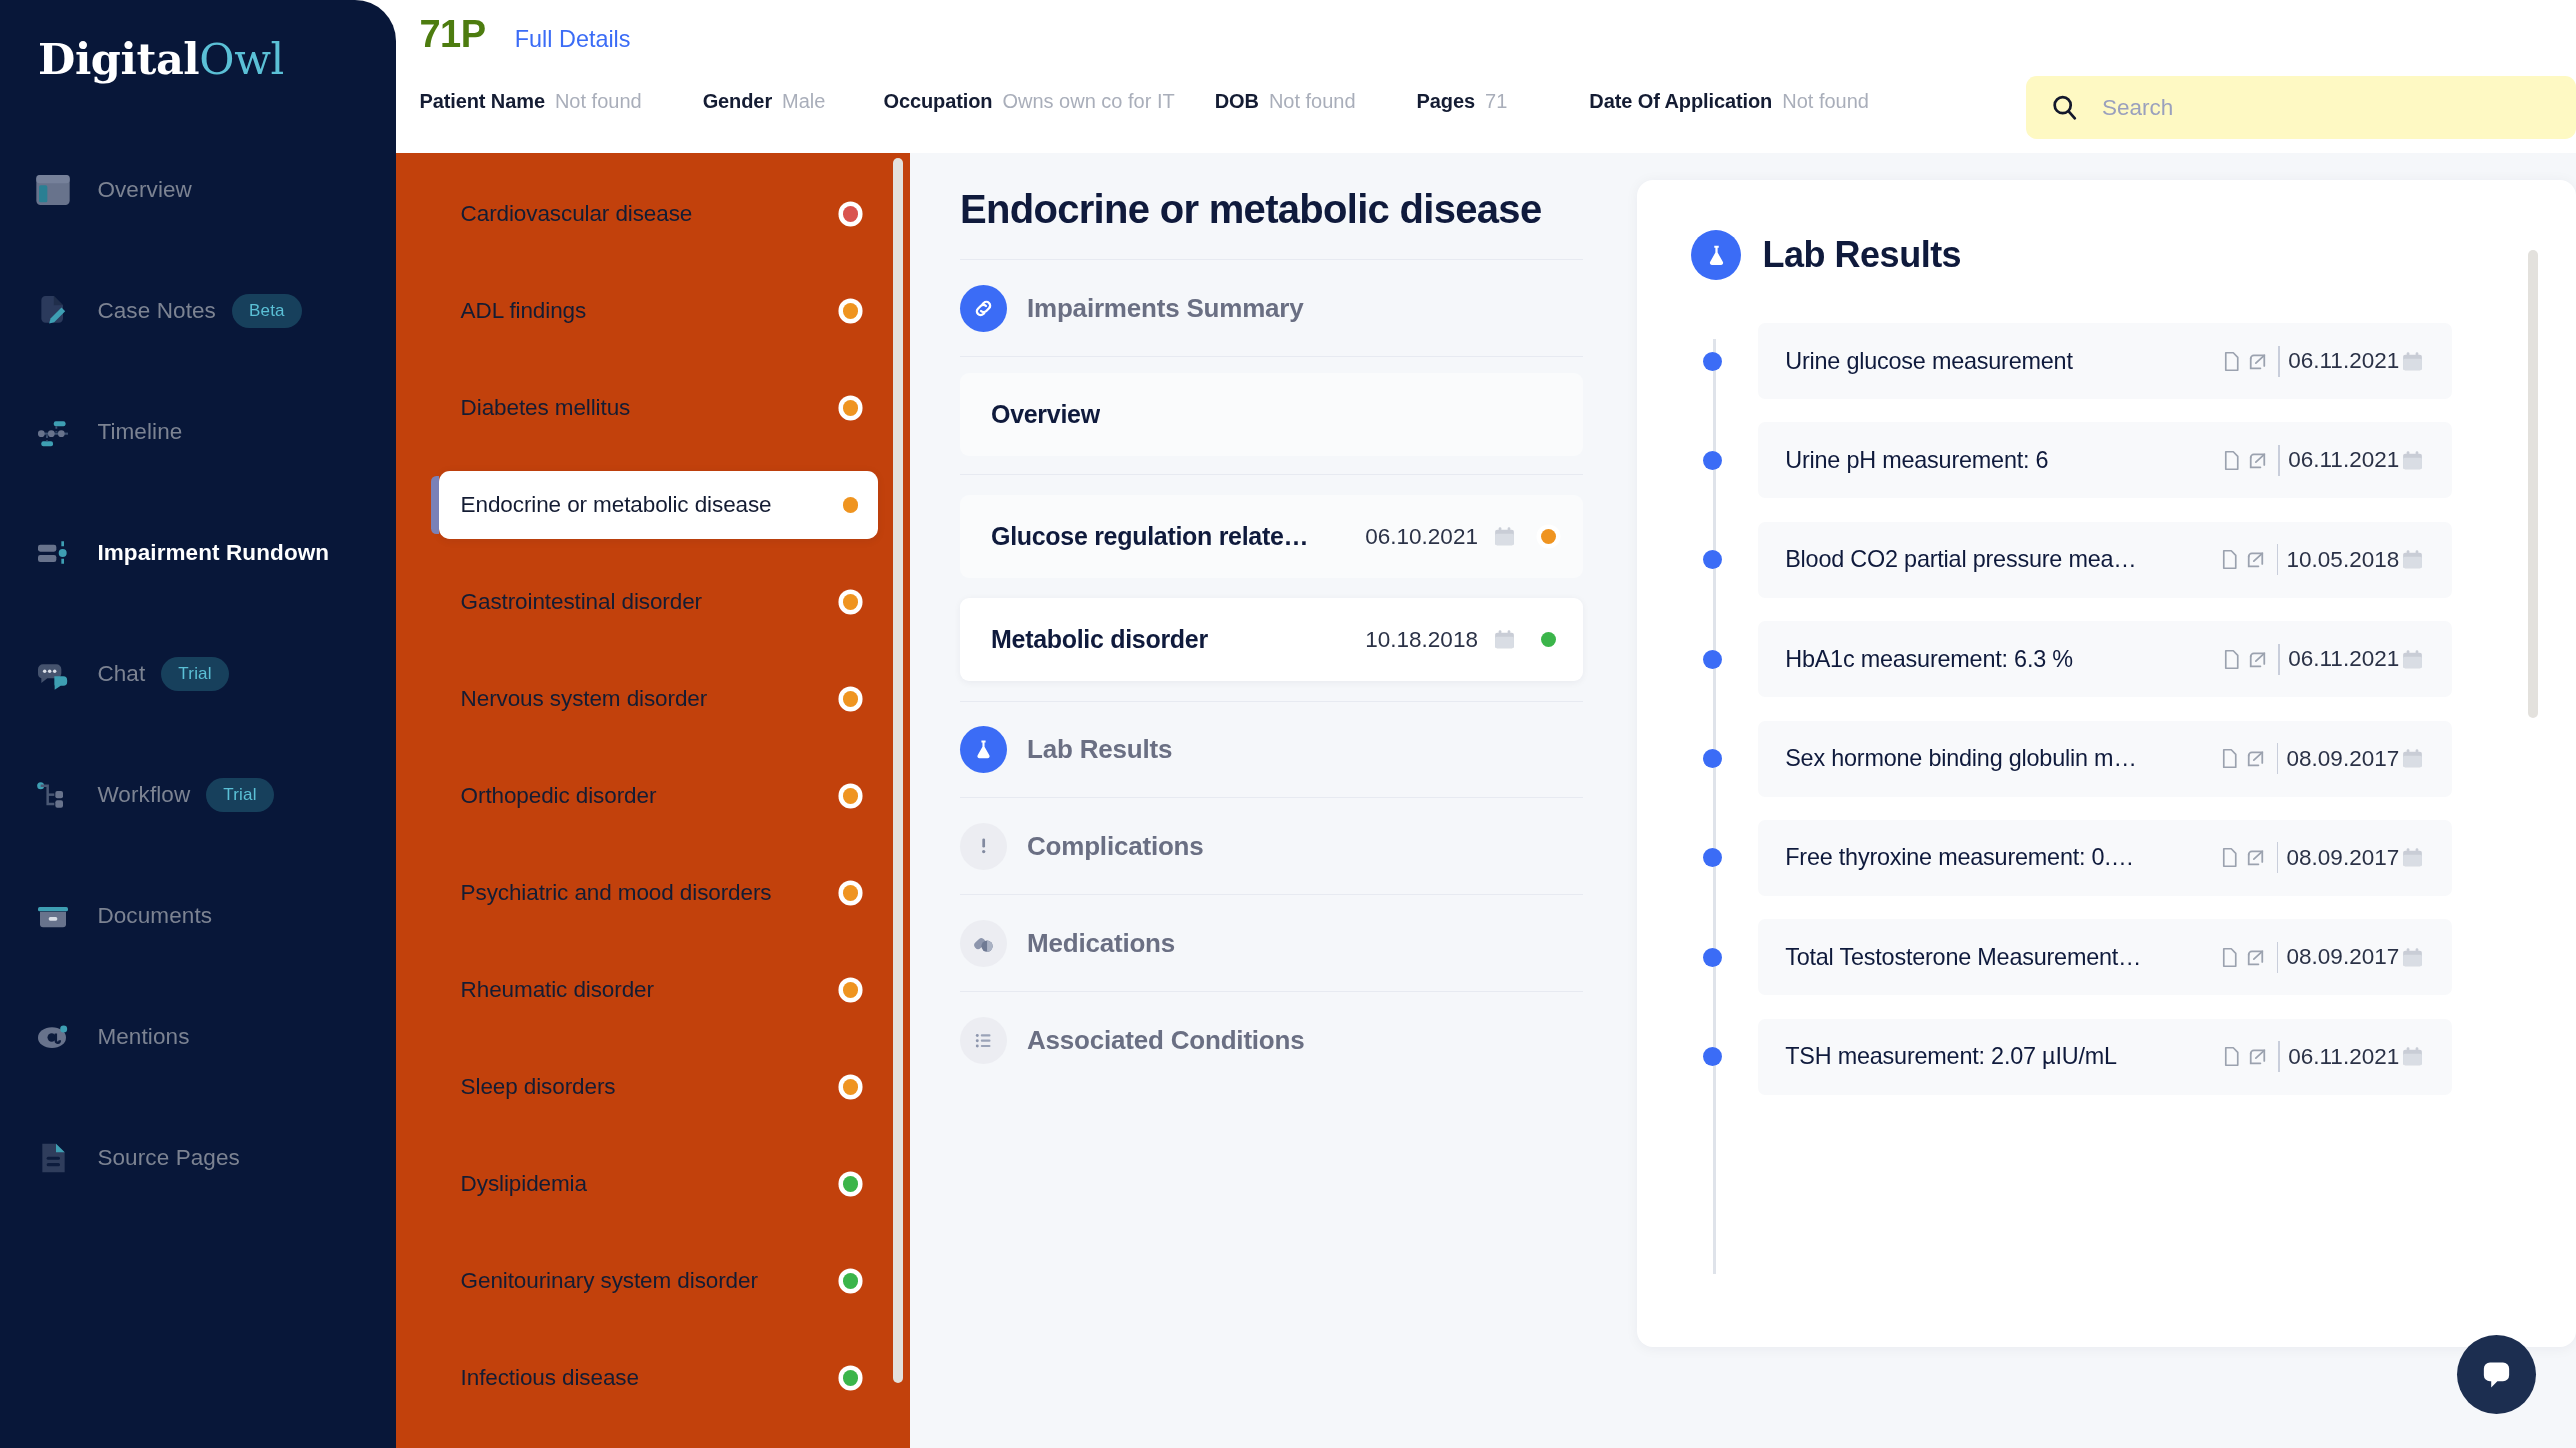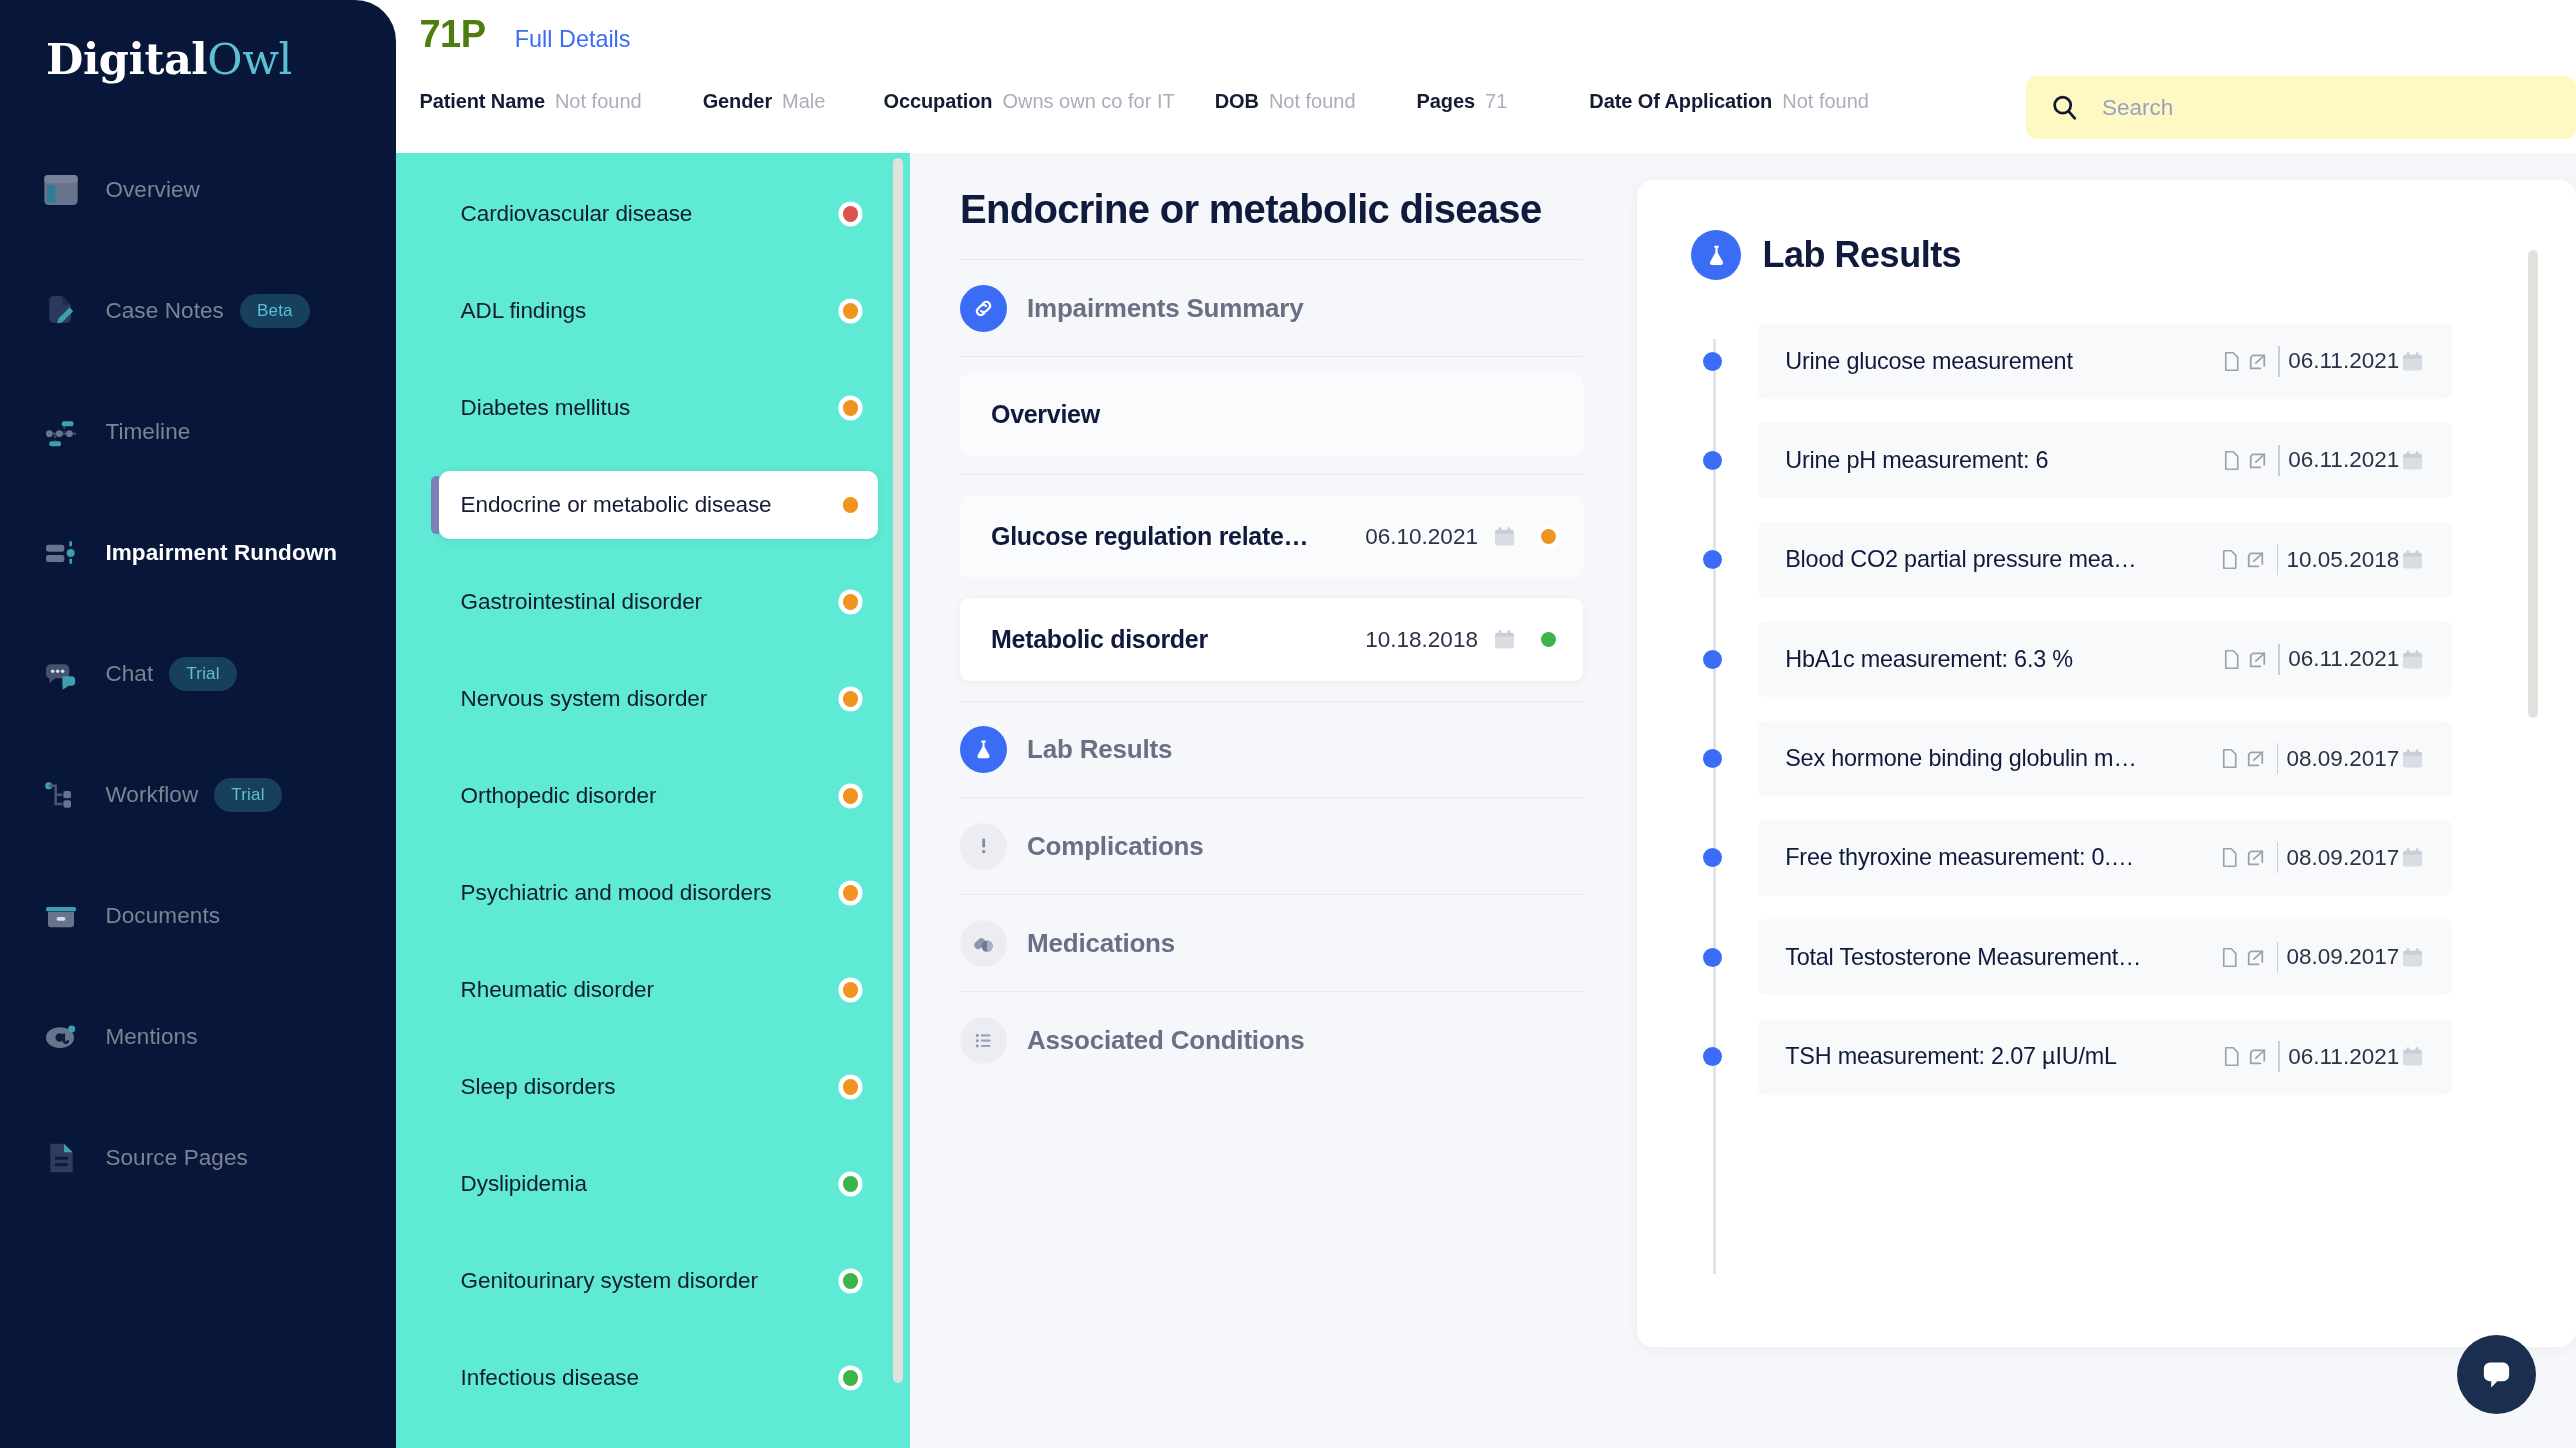--- a/index.html
+++ b/index.html
@@ -19,7 +19,6 @@
     flex: 0 0 396px;
     position: relative;
     overflow: hidden;
-    padding-left: 8px;
   }
   .logo { padding: 34px 0 0 38px; font-size: 43px; letter-spacing: -0.4px;
           font-family: "DejaVu Serif", serif; font-weight: 700; }

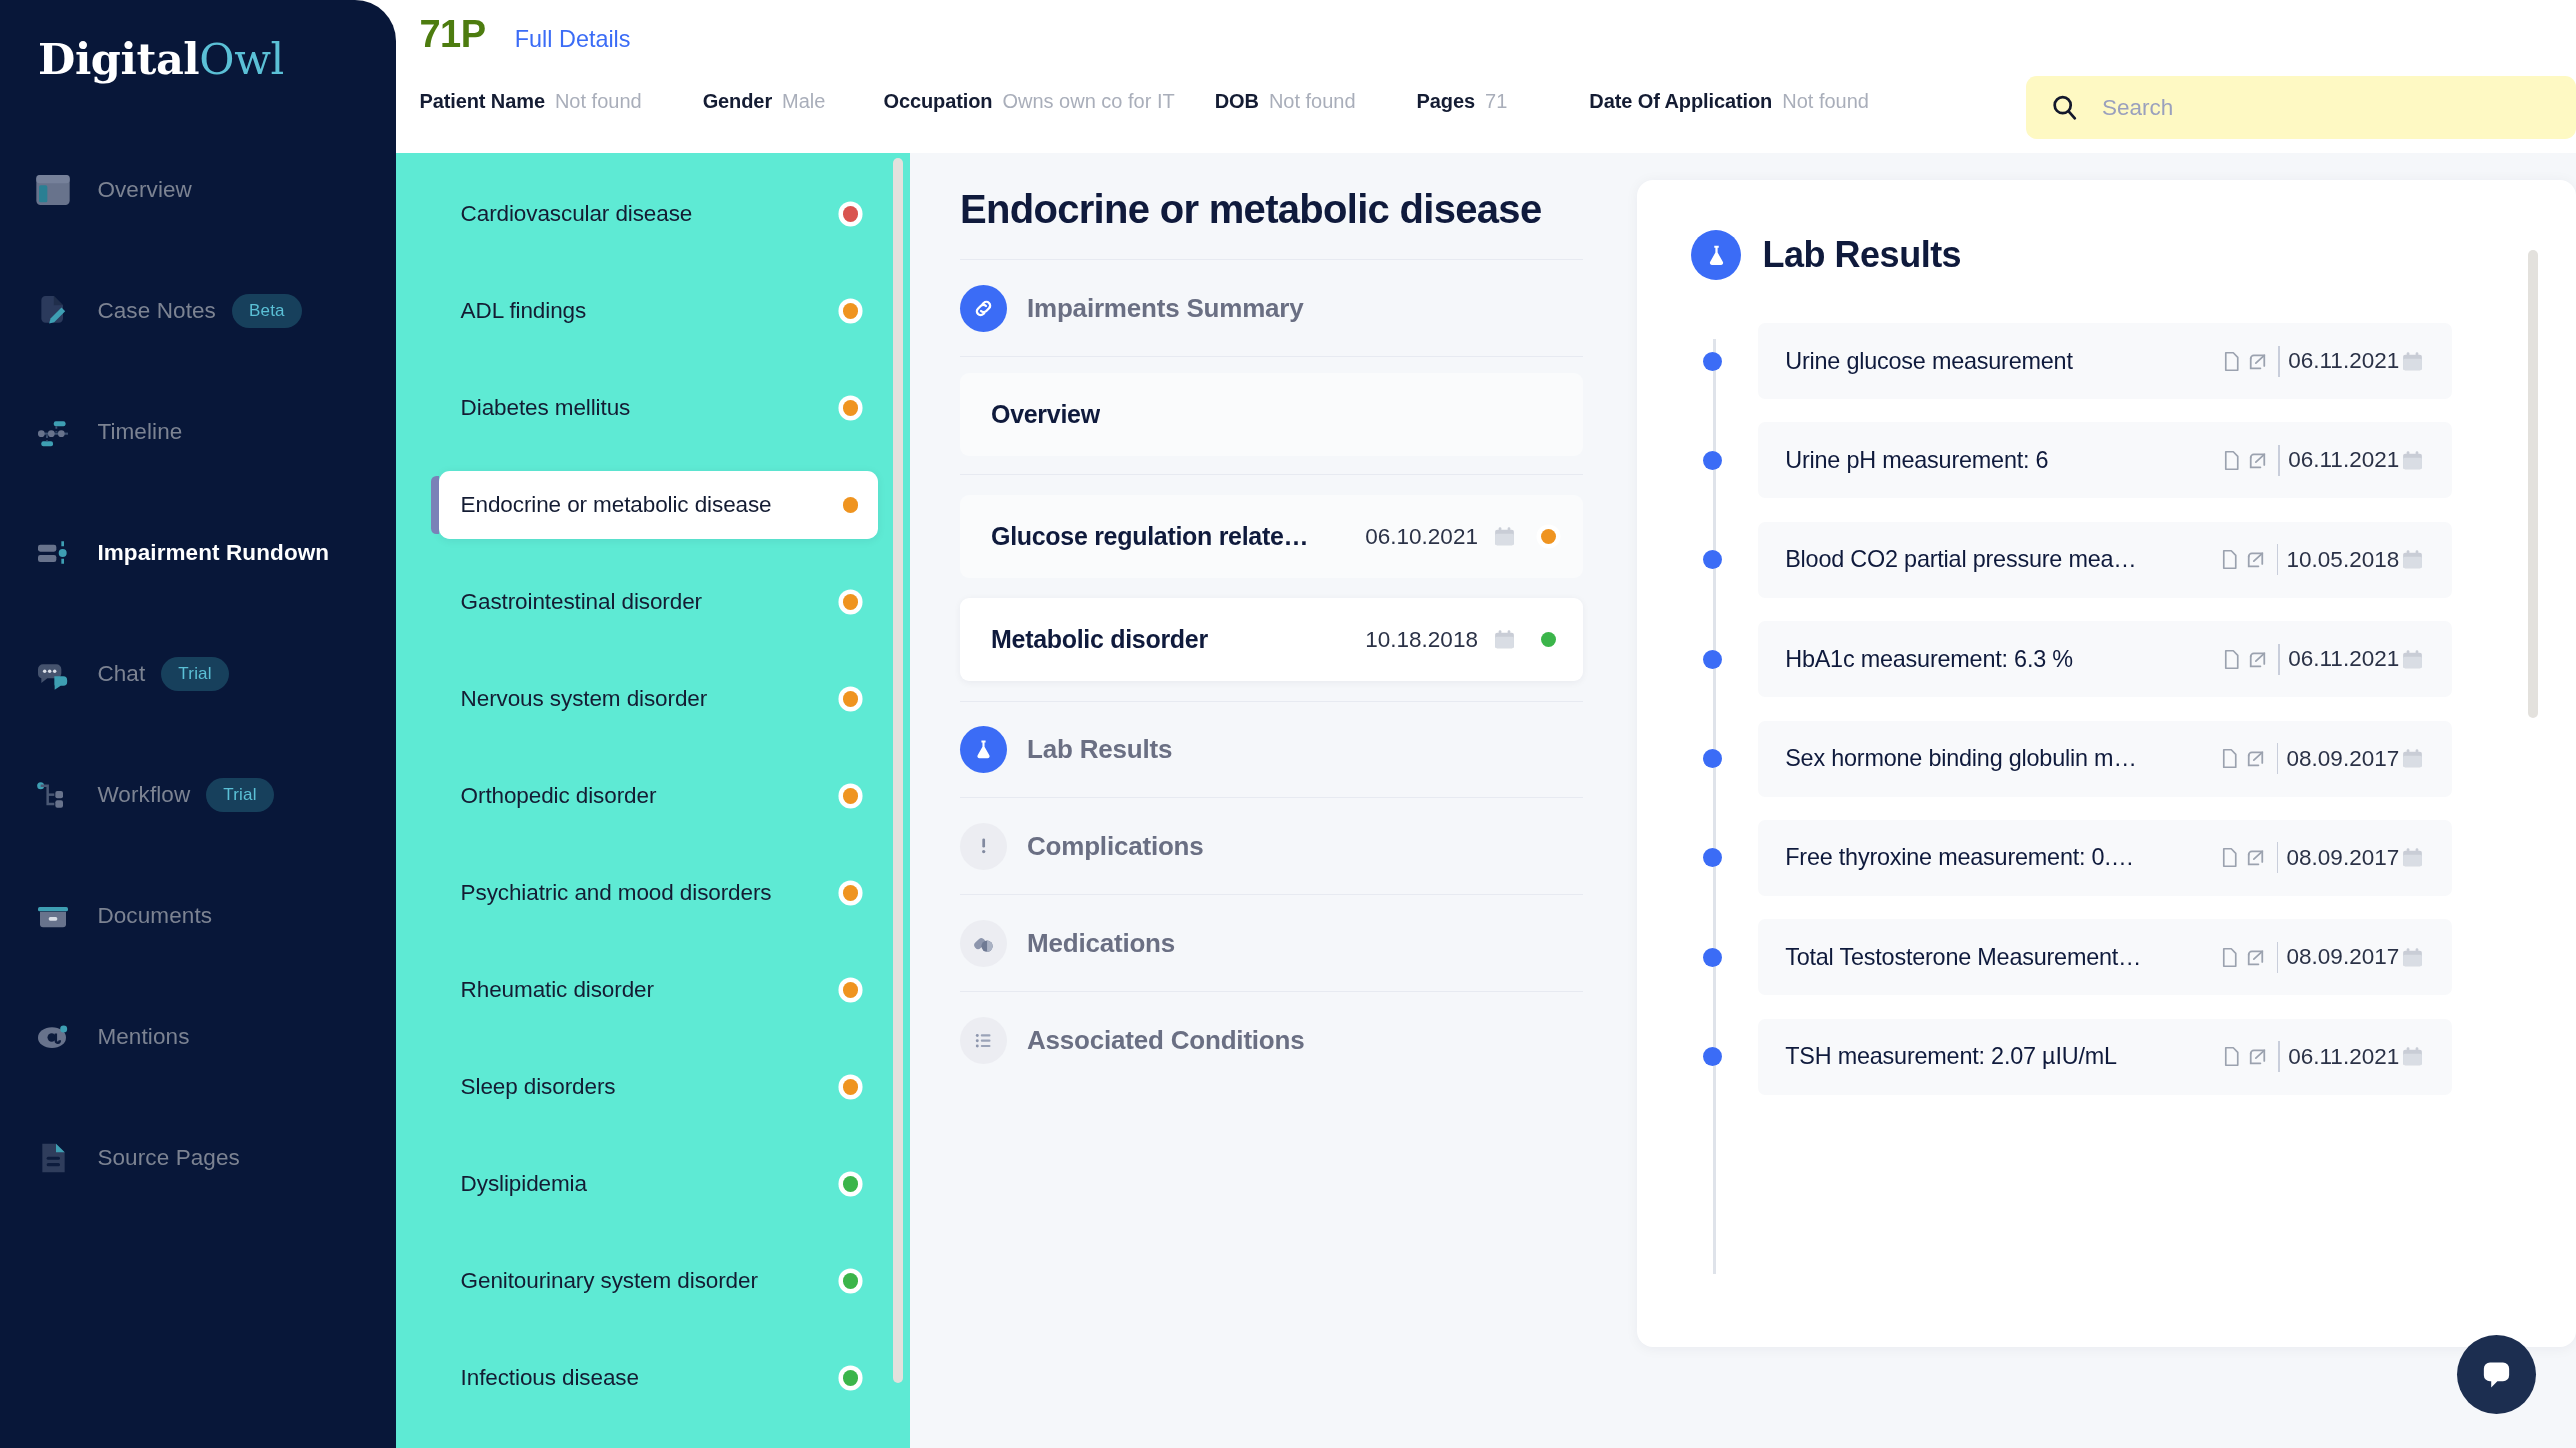--- a/index.html
+++ b/index.html
@@ -70,7 +70,7 @@
 
   
   .implist {
-    width: 514px; flex: 0 0 514px; background:#5eead4; position:relative;
+    width: 514px; flex: 0 0 514px; background:#c2410c; position:relative;
     padding-top: 27px; overflow:hidden;
   }
   .imp-row {

